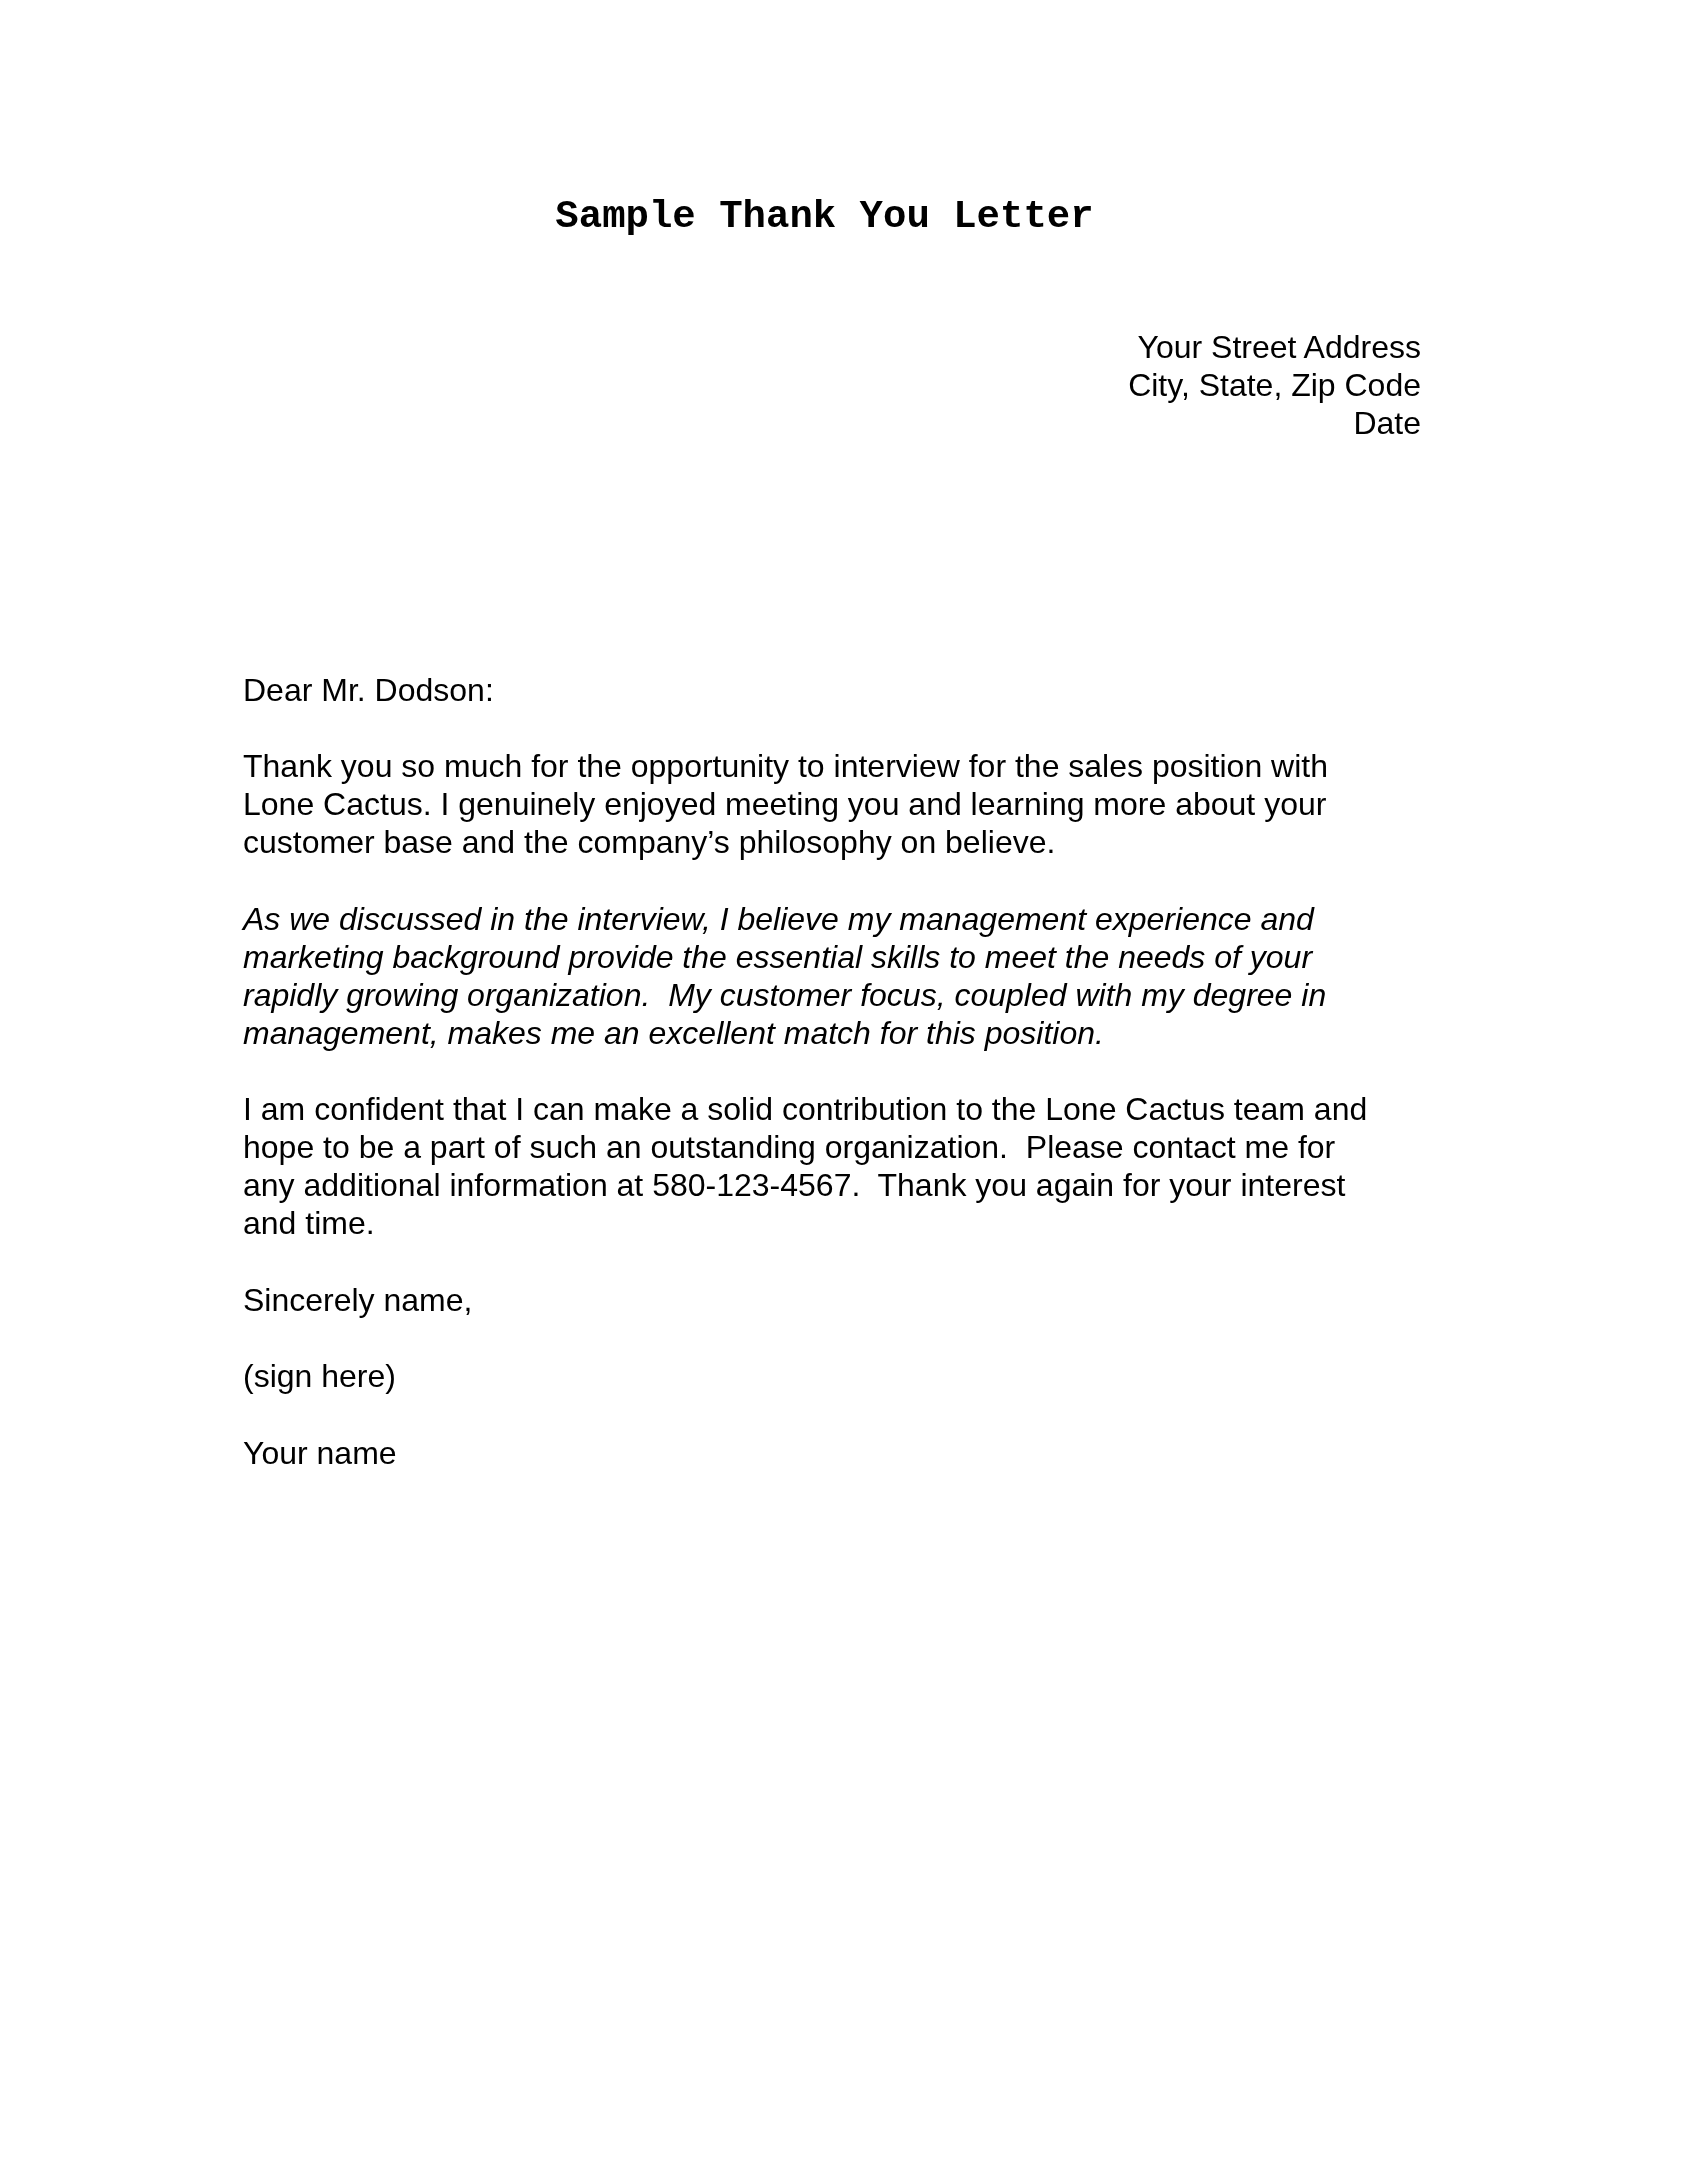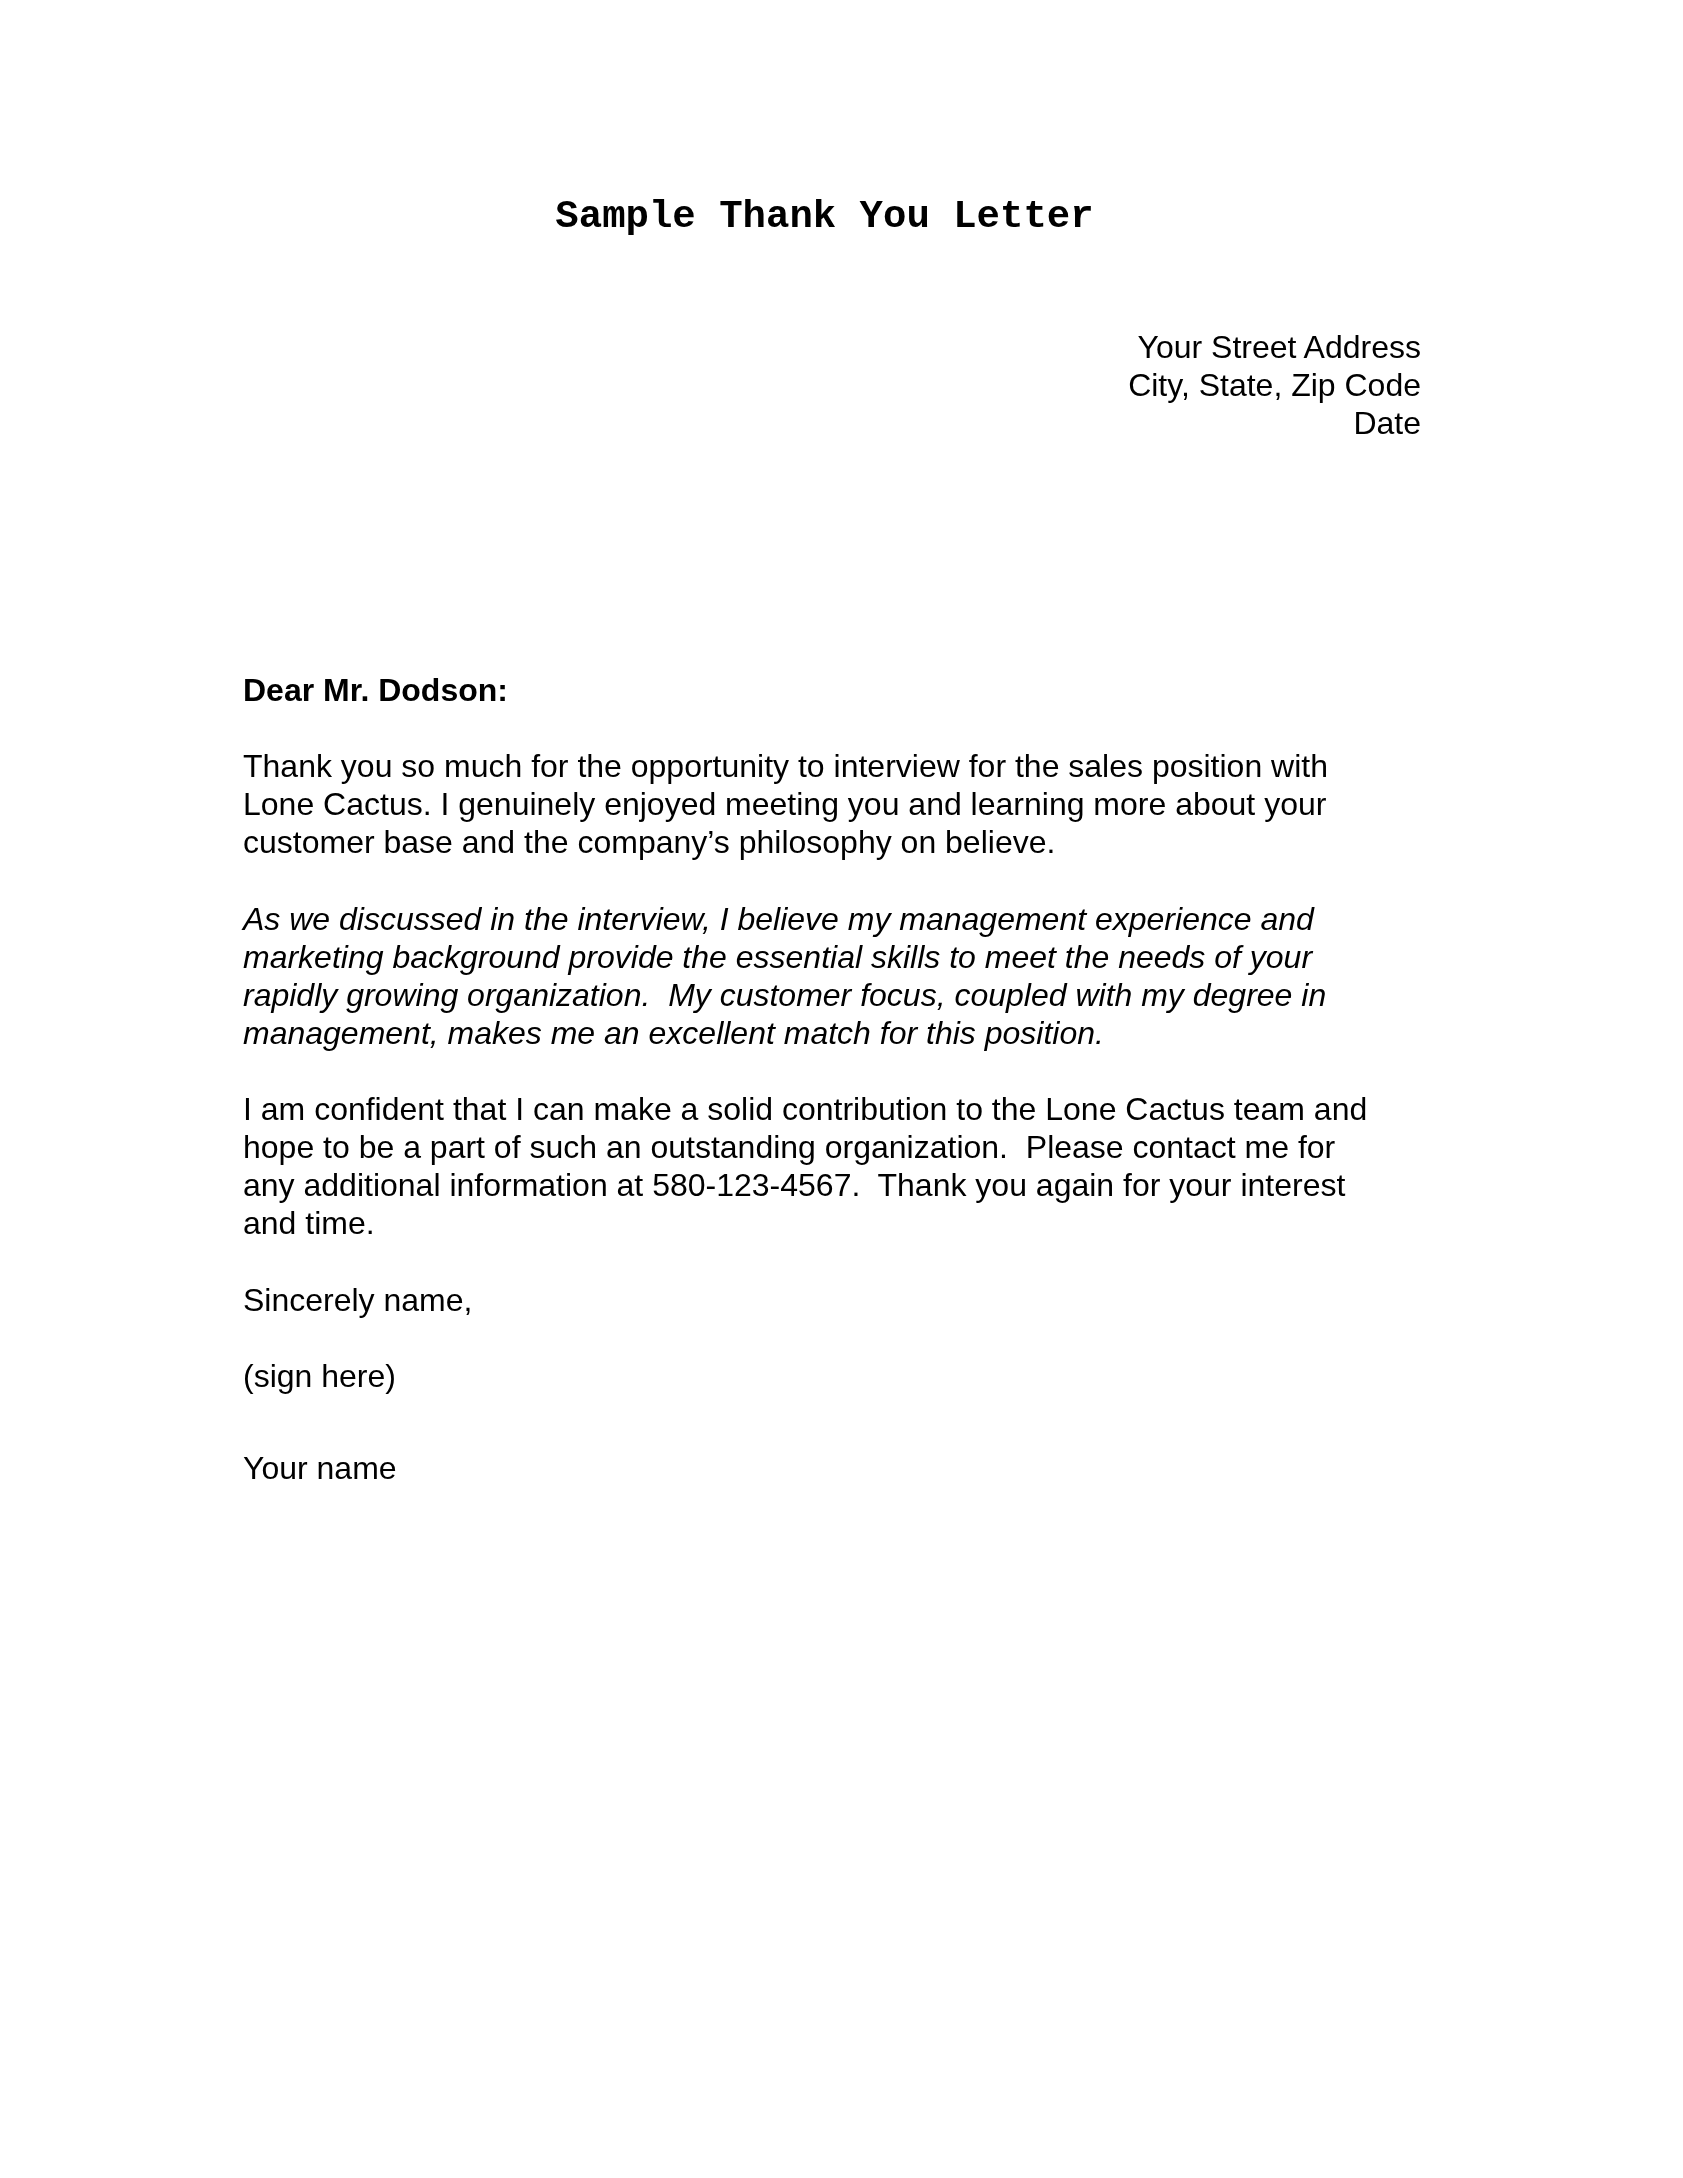--- a/index.html
+++ b/index.html
@@ -38,7 +38,7 @@
   }
   .sender-block     { top: 328px; text-align: right;  }
   .recipient-block  { top: 480px;  }
-  .salutation       { top: 671px; font-weight: bold;  }
+  .salutation       { top: 671px;  }
   .paragraph-1      { top: 747px;  }
   .paragraph-2      { top: 900px; font-style: italic;  }
   .paragraph-3      { top: 1090px; }

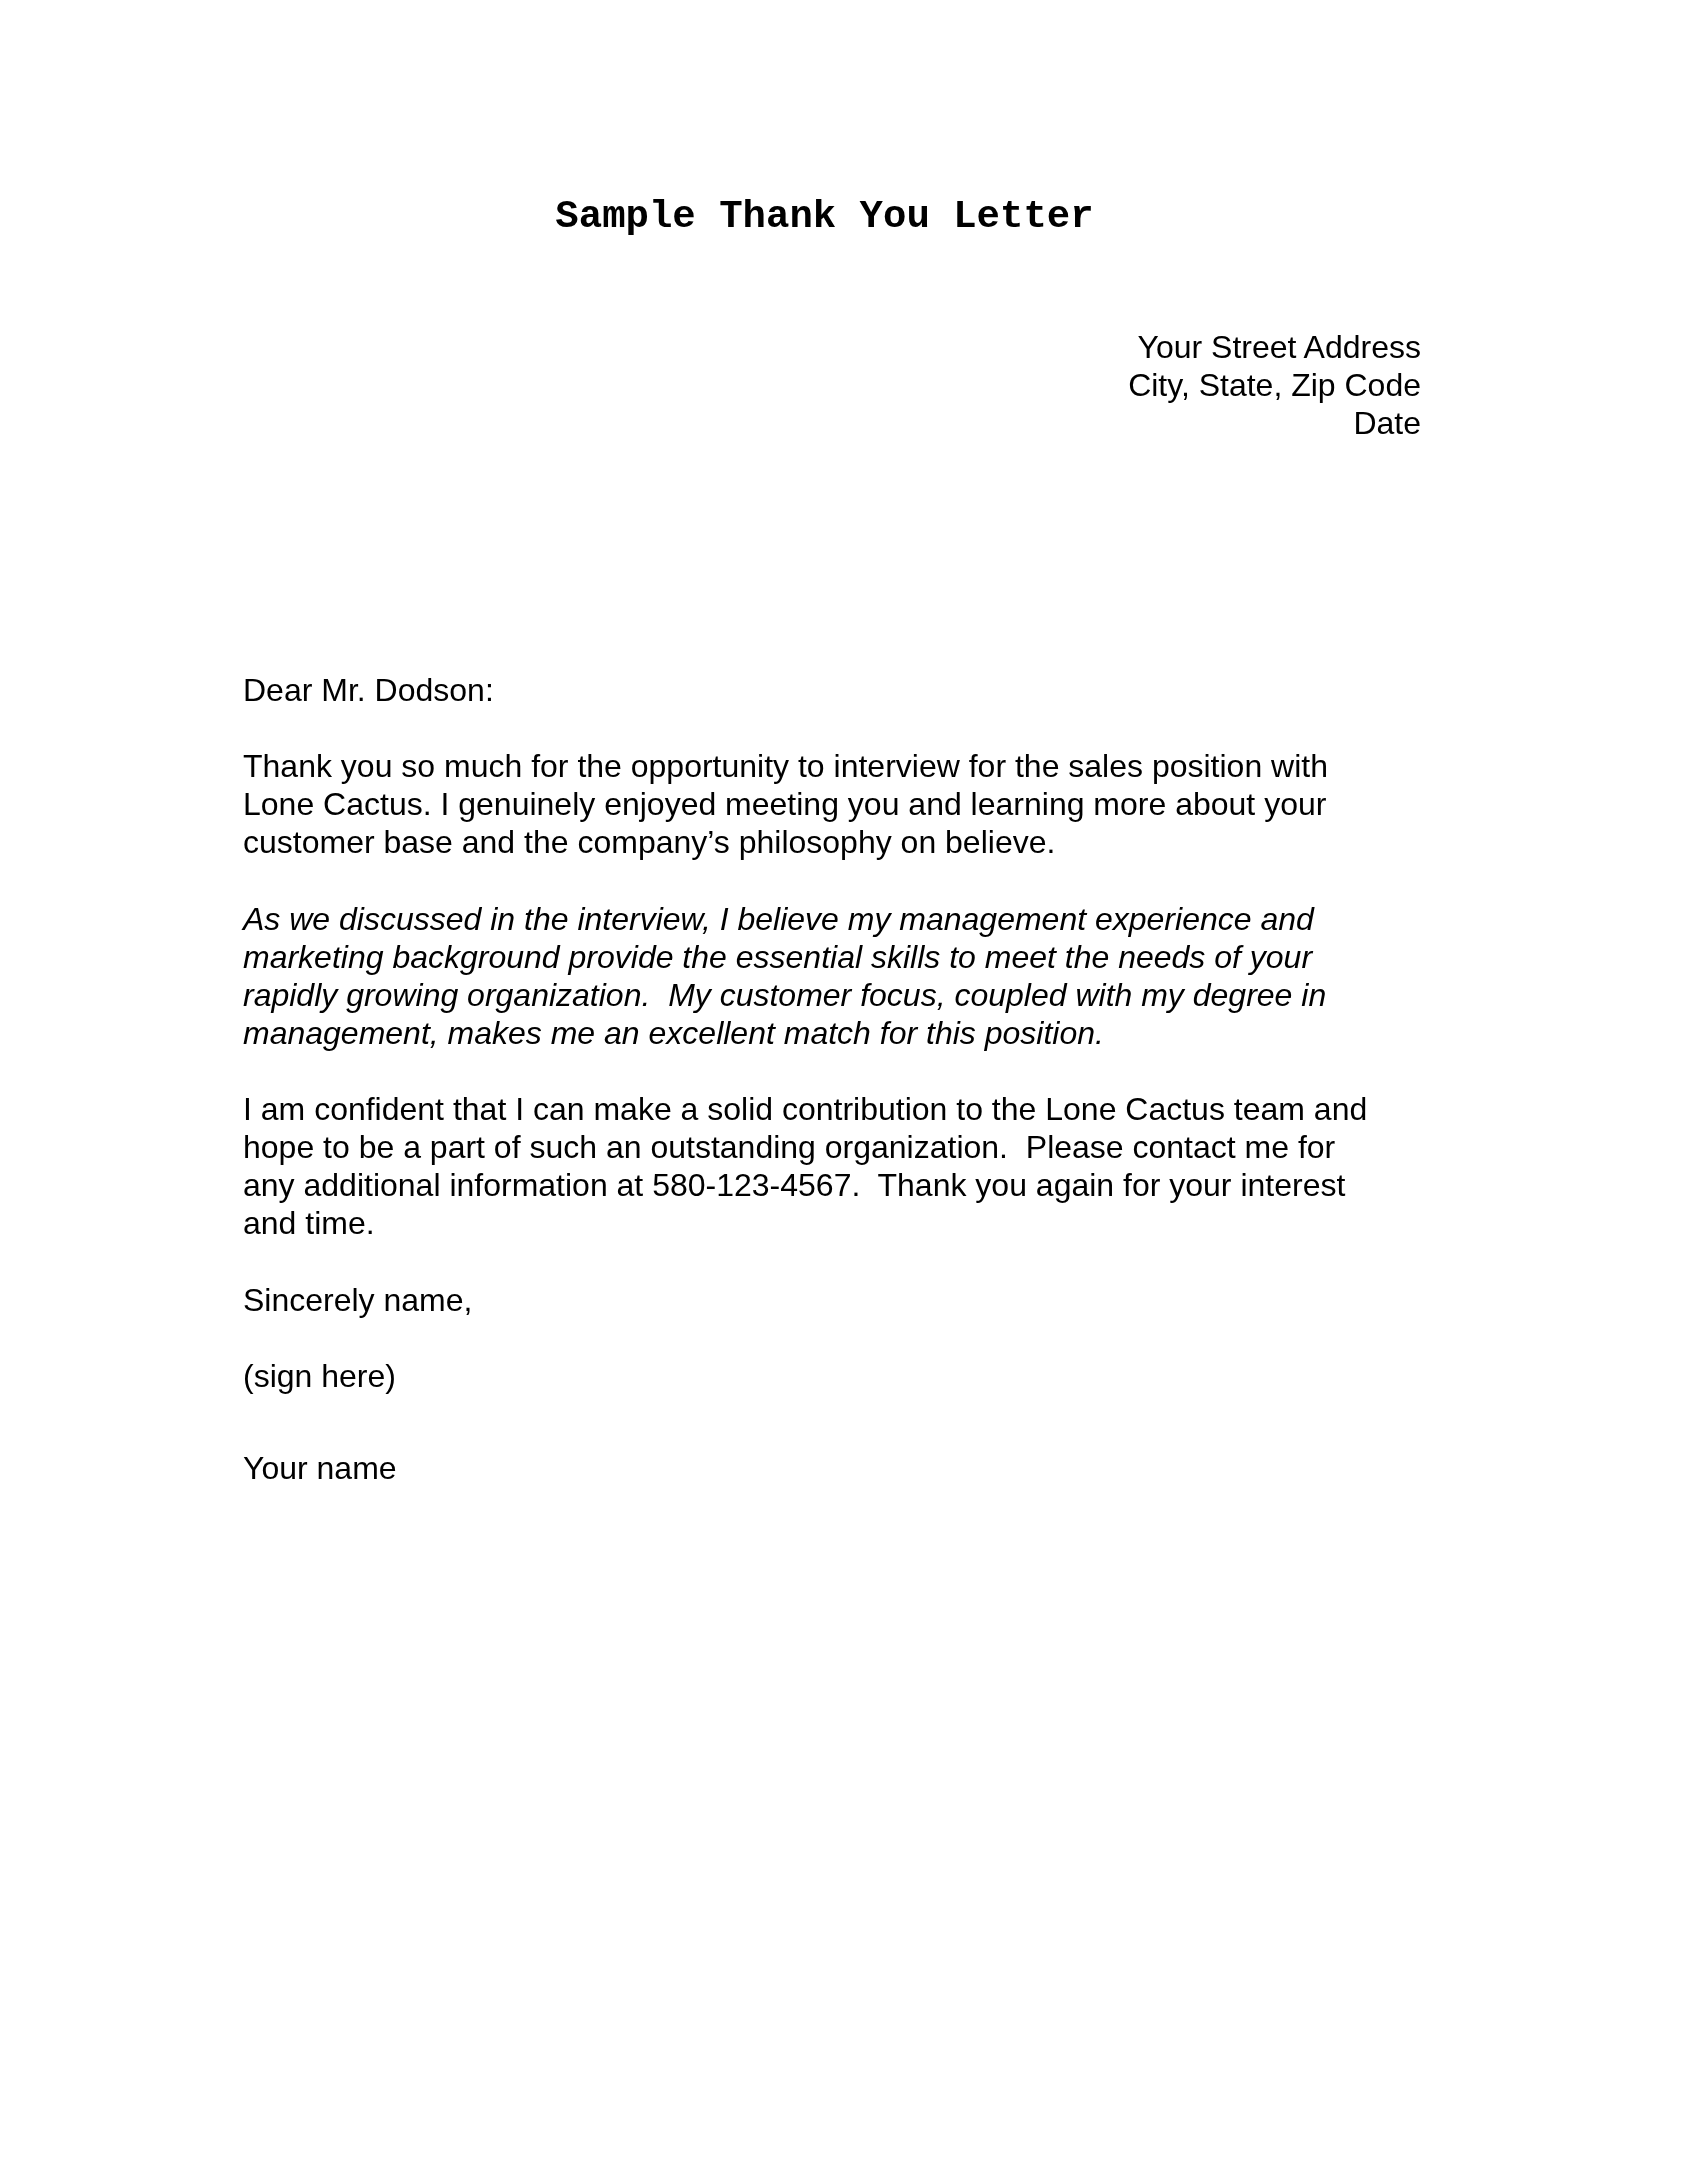--- a/index.html
+++ b/index.html
@@ -44,7 +44,7 @@
   .paragraph-3      { top: 1090px; }
   .closing          { top: 1281px; }
   .sign-placeholder { top: 1357px; }
-  .signer-name      { top: 1434px; margin-top: 15px; }
+  .signer-name      { top: 1434px; }
 </style>
 </head>
 <body>

